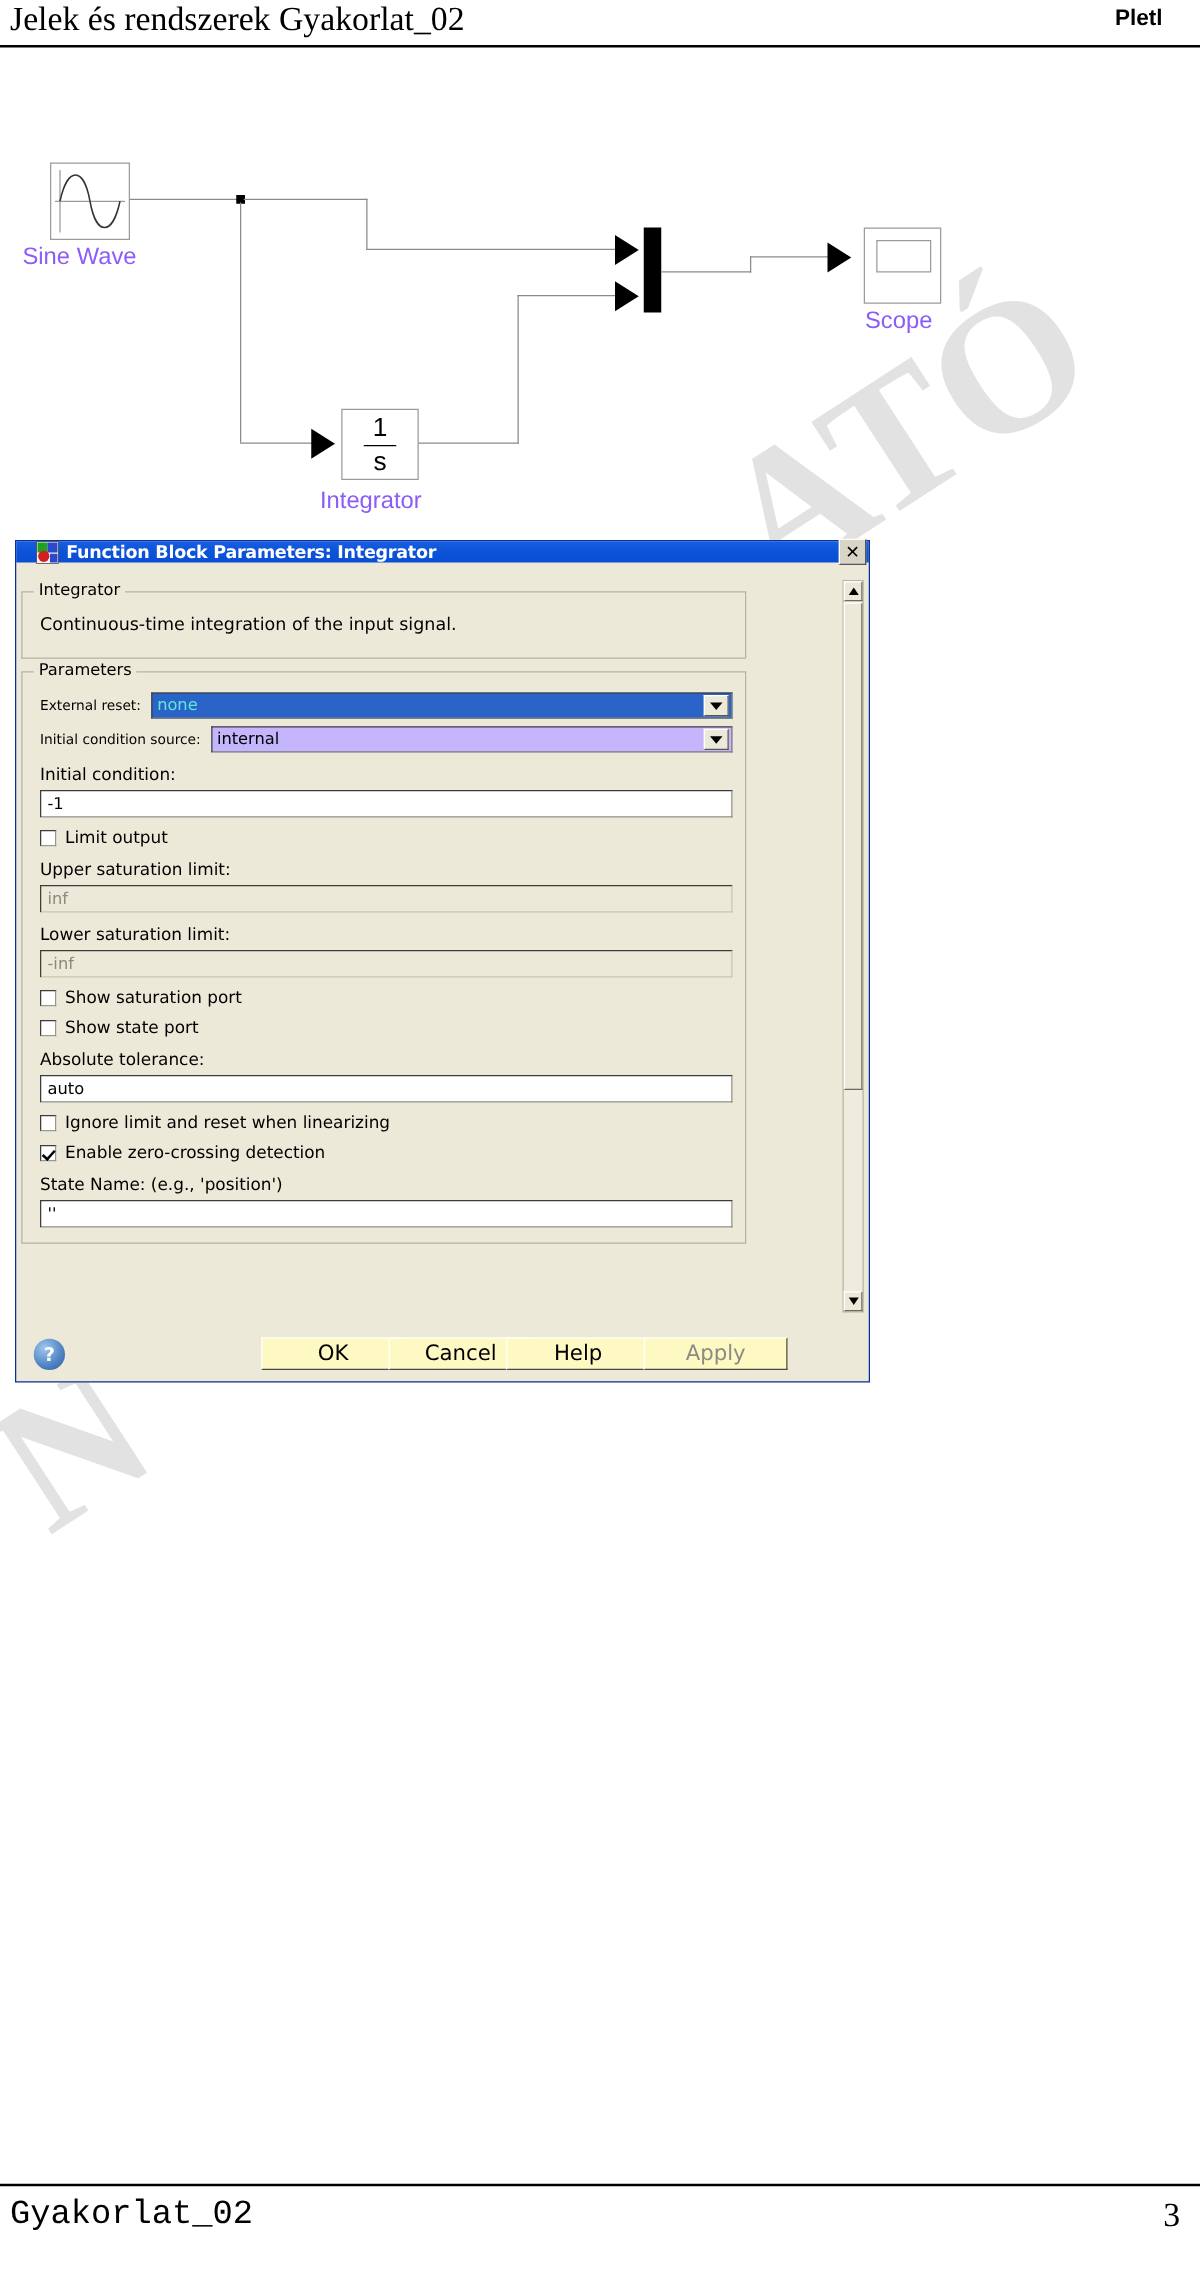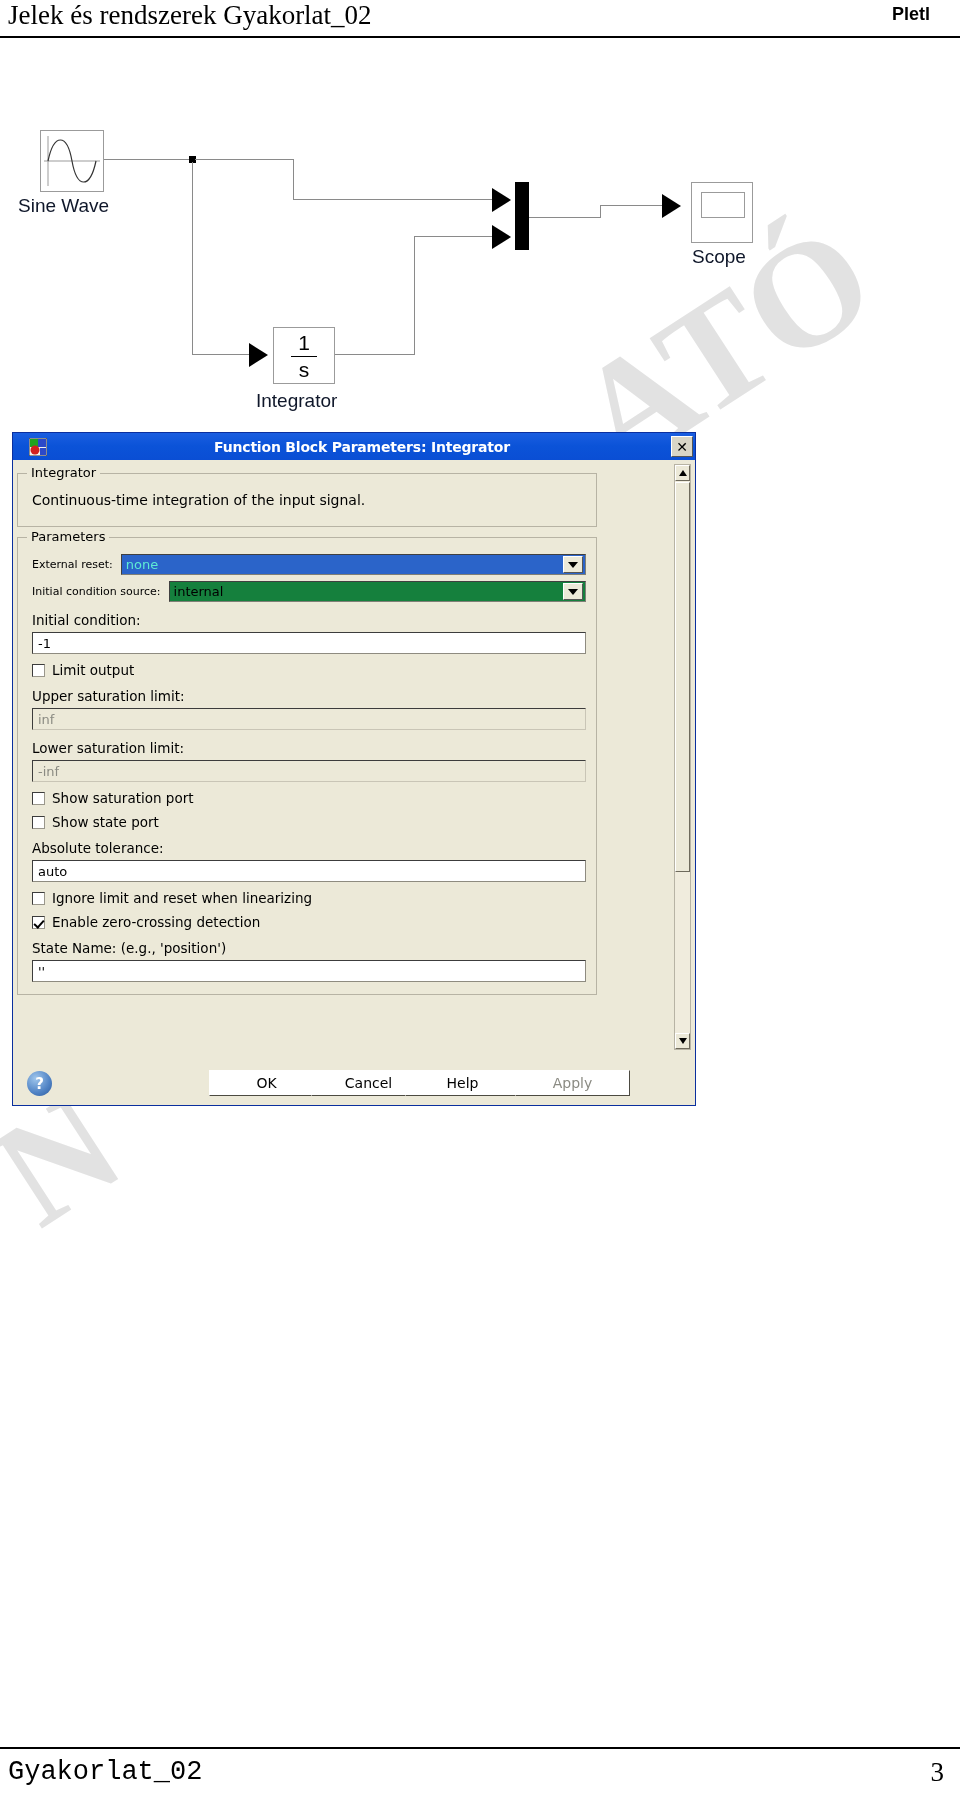--- a/index.html
+++ b/index.html
@@ -104,7 +104,7 @@
     position: absolute;
     font-family: "Liberation Sans", sans-serif;
     font-size: 19px;
-    color: #0f172a;
+    color: #8b5cf6;
     white-space: nowrap;
   }
   .wire {

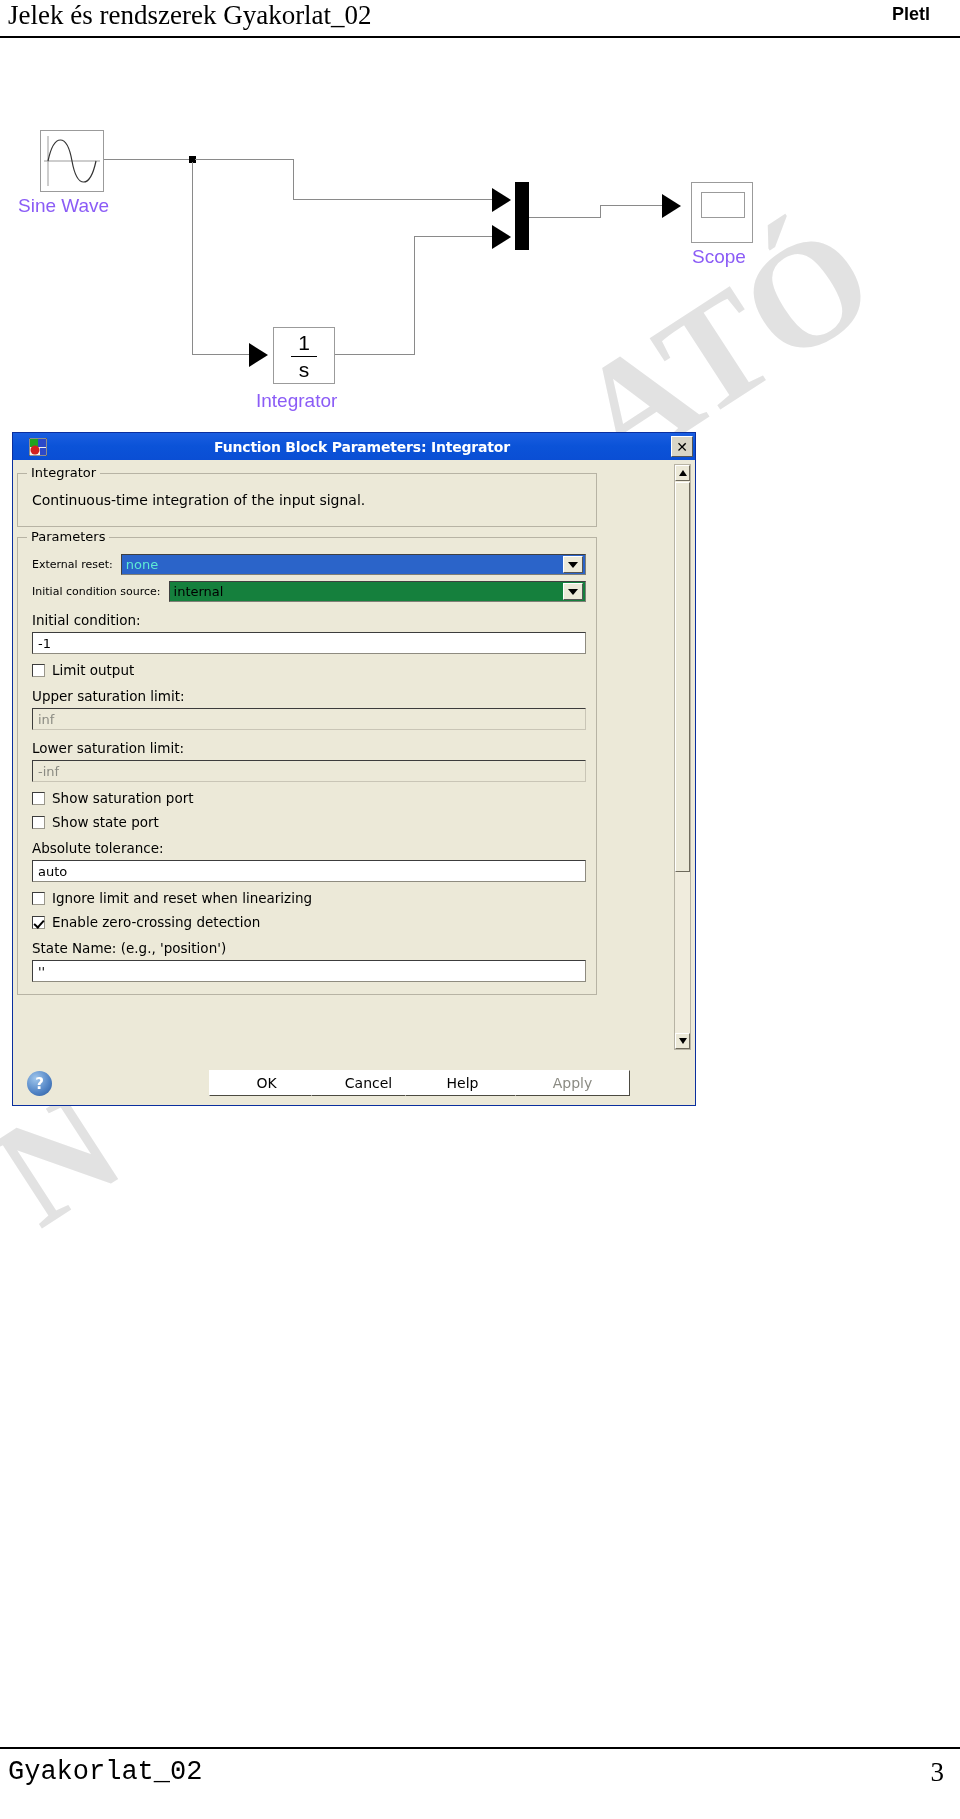--- a/index.html
+++ b/index.html
@@ -194,13 +194,12 @@
   .titlebar {
     position: absolute;
     left: 0; top: 0;
-    width: 100%; height: 27px;
+    width: 100%; height: 17px;
     background: linear-gradient(to bottom, #1a5ee0 0%, #0b53d8 48%, #0a4ed4 100%);
     display: flex;
     align-items: center;
     box-sizing: border-box;
     padding: 0 2px 0 16px;
-    text-align: center;
   }
   .title-icon {
     width: 18px; height: 18px;

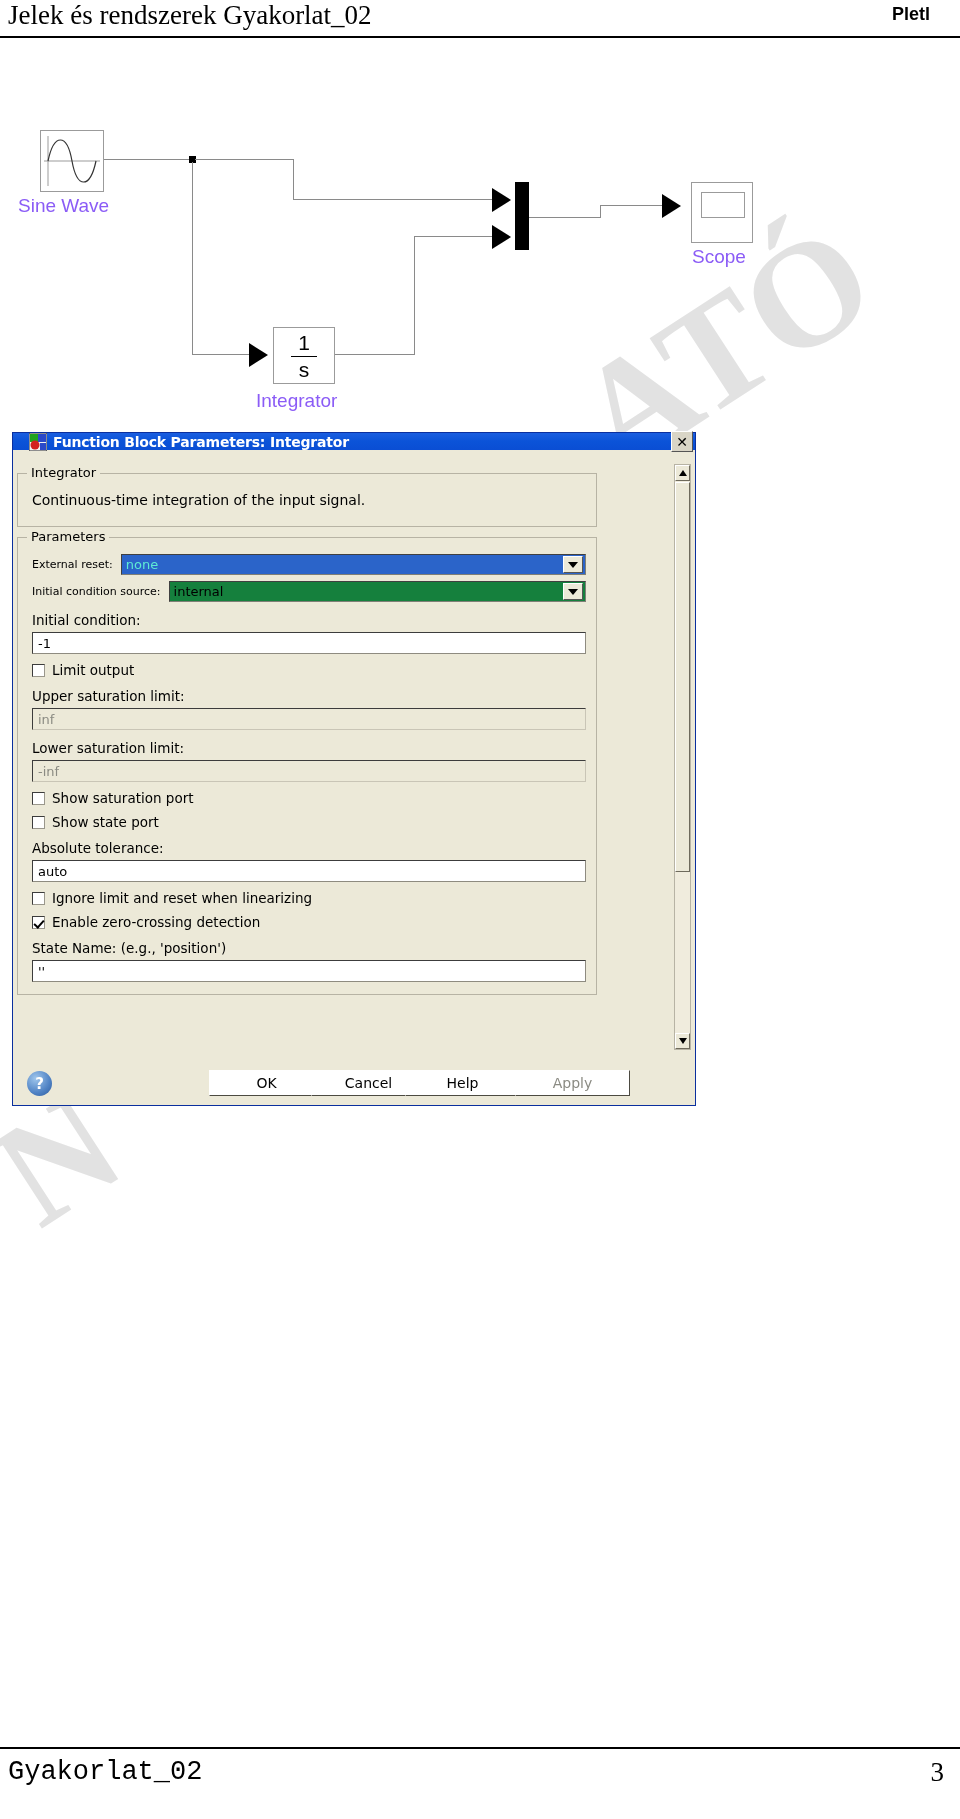--- a/index.html
+++ b/index.html
@@ -281,7 +281,7 @@
   .combo {
     flex: 1 1 auto;
     height: 21px;
-    background: #15803d;
+    background: #c4b5fd;
     border: 1px solid #7f7f76;
     border-top-color: #404040;
     border-left-color: #404040;

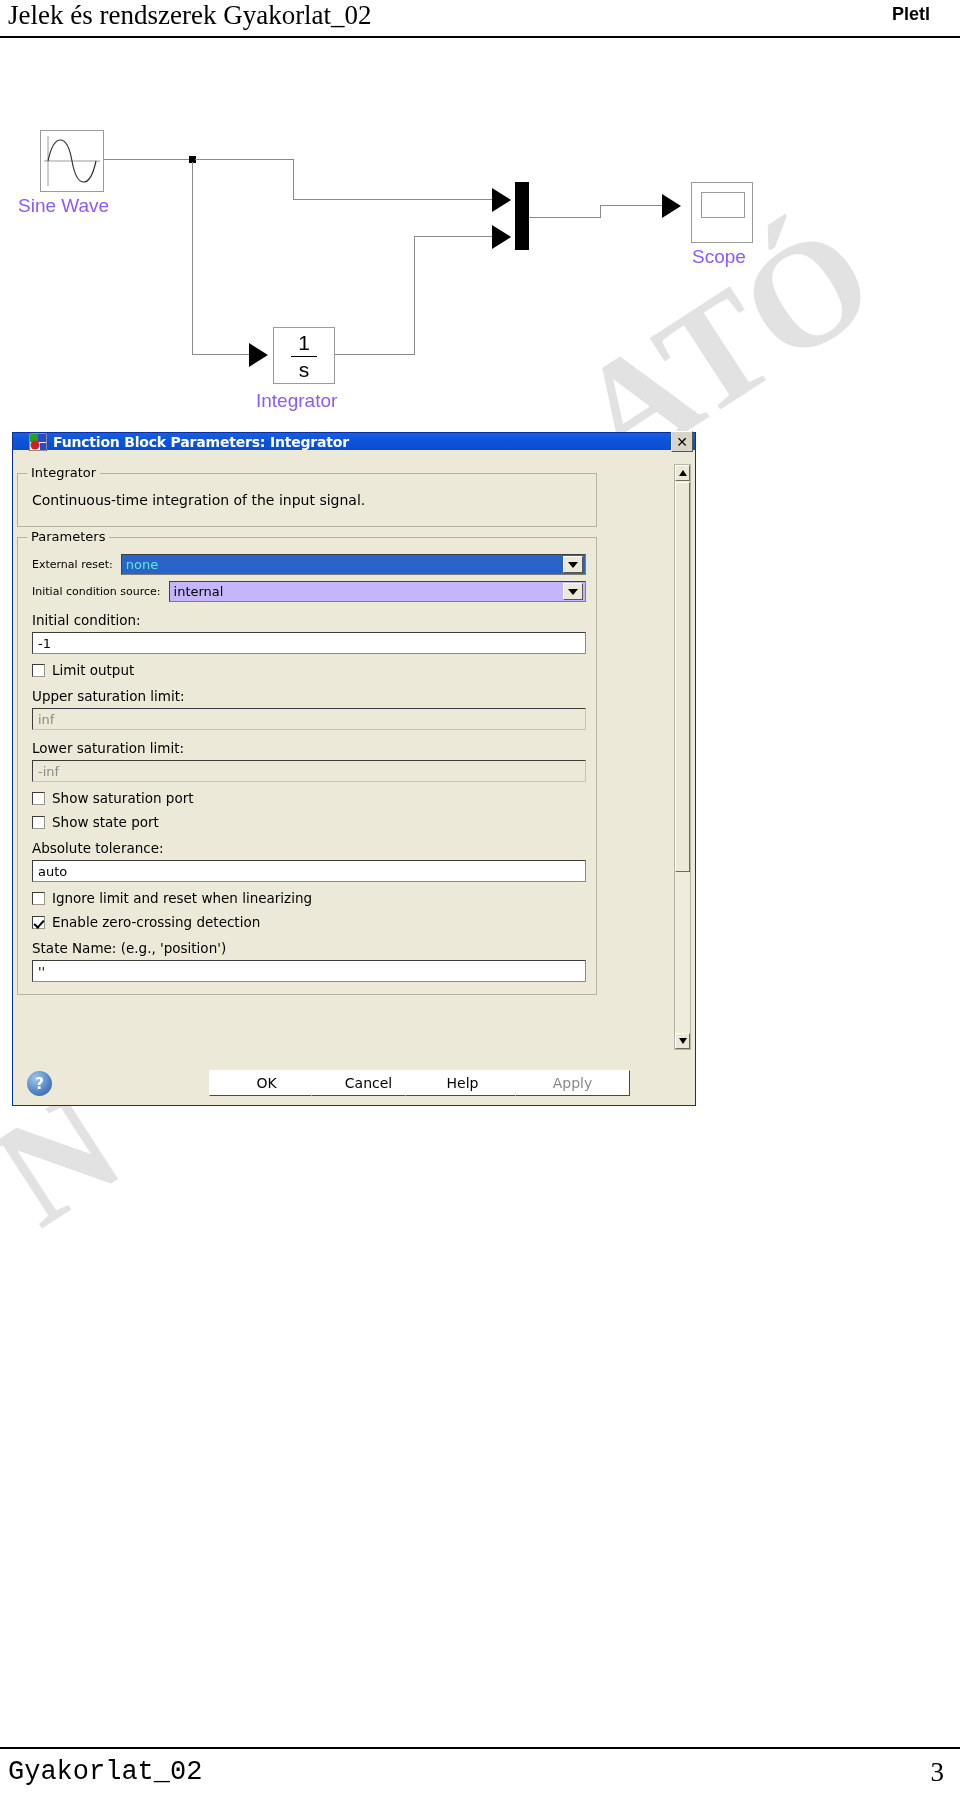--- a/index.html
+++ b/index.html
@@ -431,13 +431,13 @@
     position: absolute;
     top: 13px;
     width: 115px; height: 26px;
-    background: #ffffff;
+    background: #fef9c3;
     border: 1px solid #fff;
     border-right-color: #4c4a41;
     border-bottom-color: #4c4a41;
     box-sizing: border-box;
     display: flex; align-items: center; justify-content: center;
-    font-size: 14px;
+    font-size: 17px;
     color: #000;
   }
   #btn-ok { left: 196px; }

